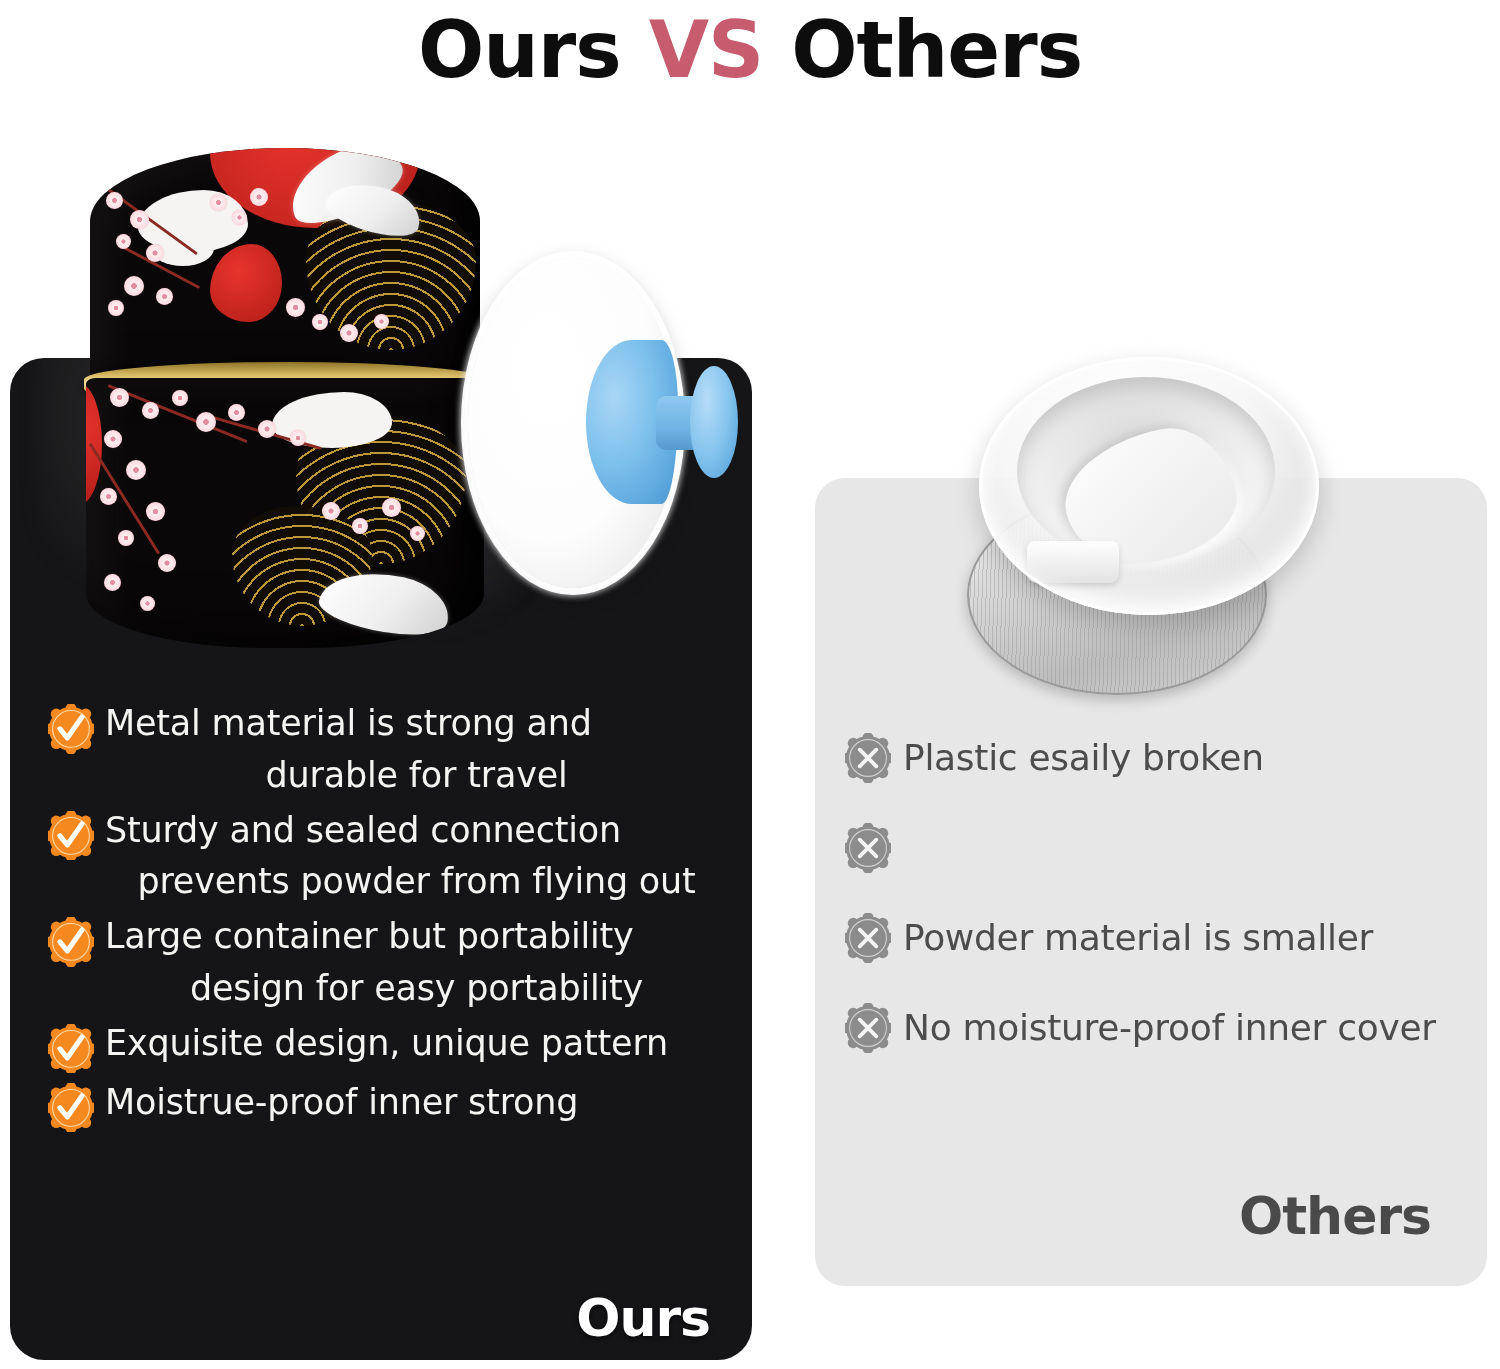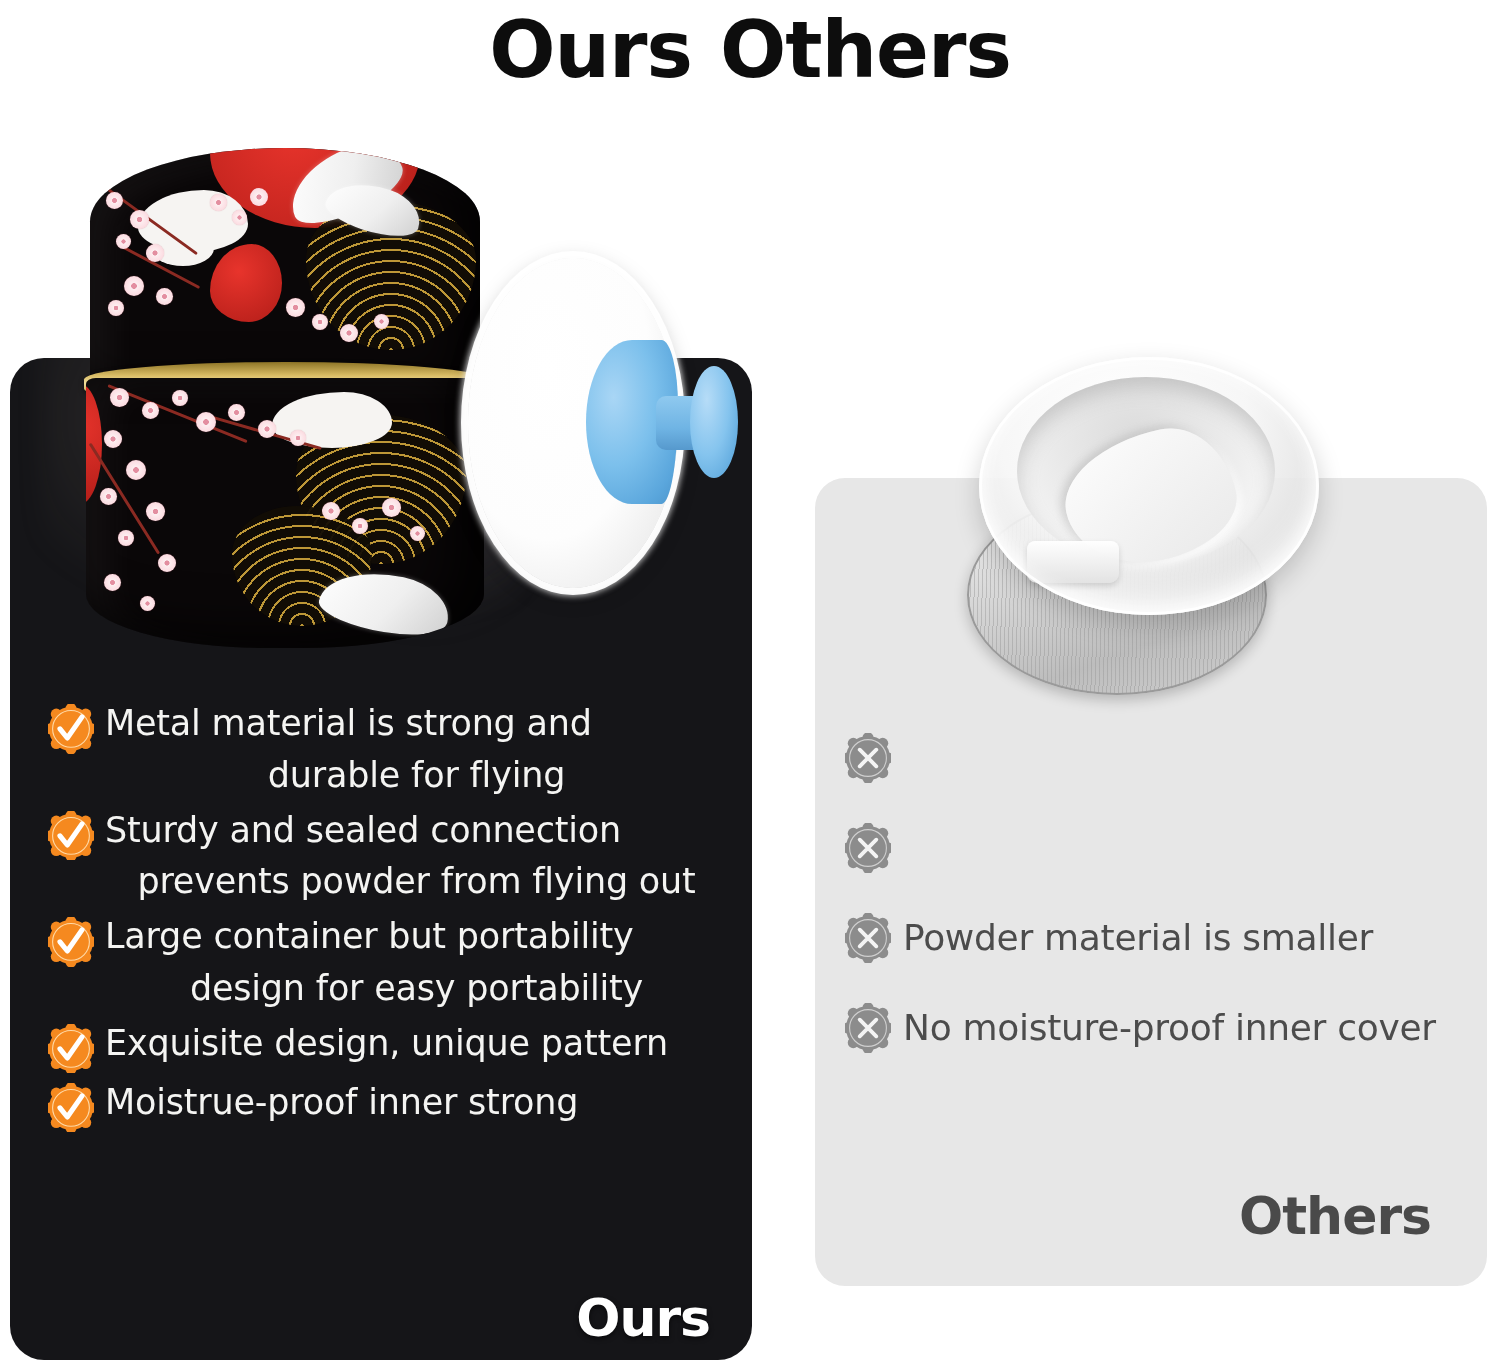--- a/index.html
+++ b/index.html
@@ -226,6 +226,7 @@
 
 <div id="title-bar">
   <span class="title-word" id="title-ours">Ours</span>
+  <span class="title-word" id="title-vs">VS</span>
   <span class="title-word" id="title-others">Others</span>
 </div>
 

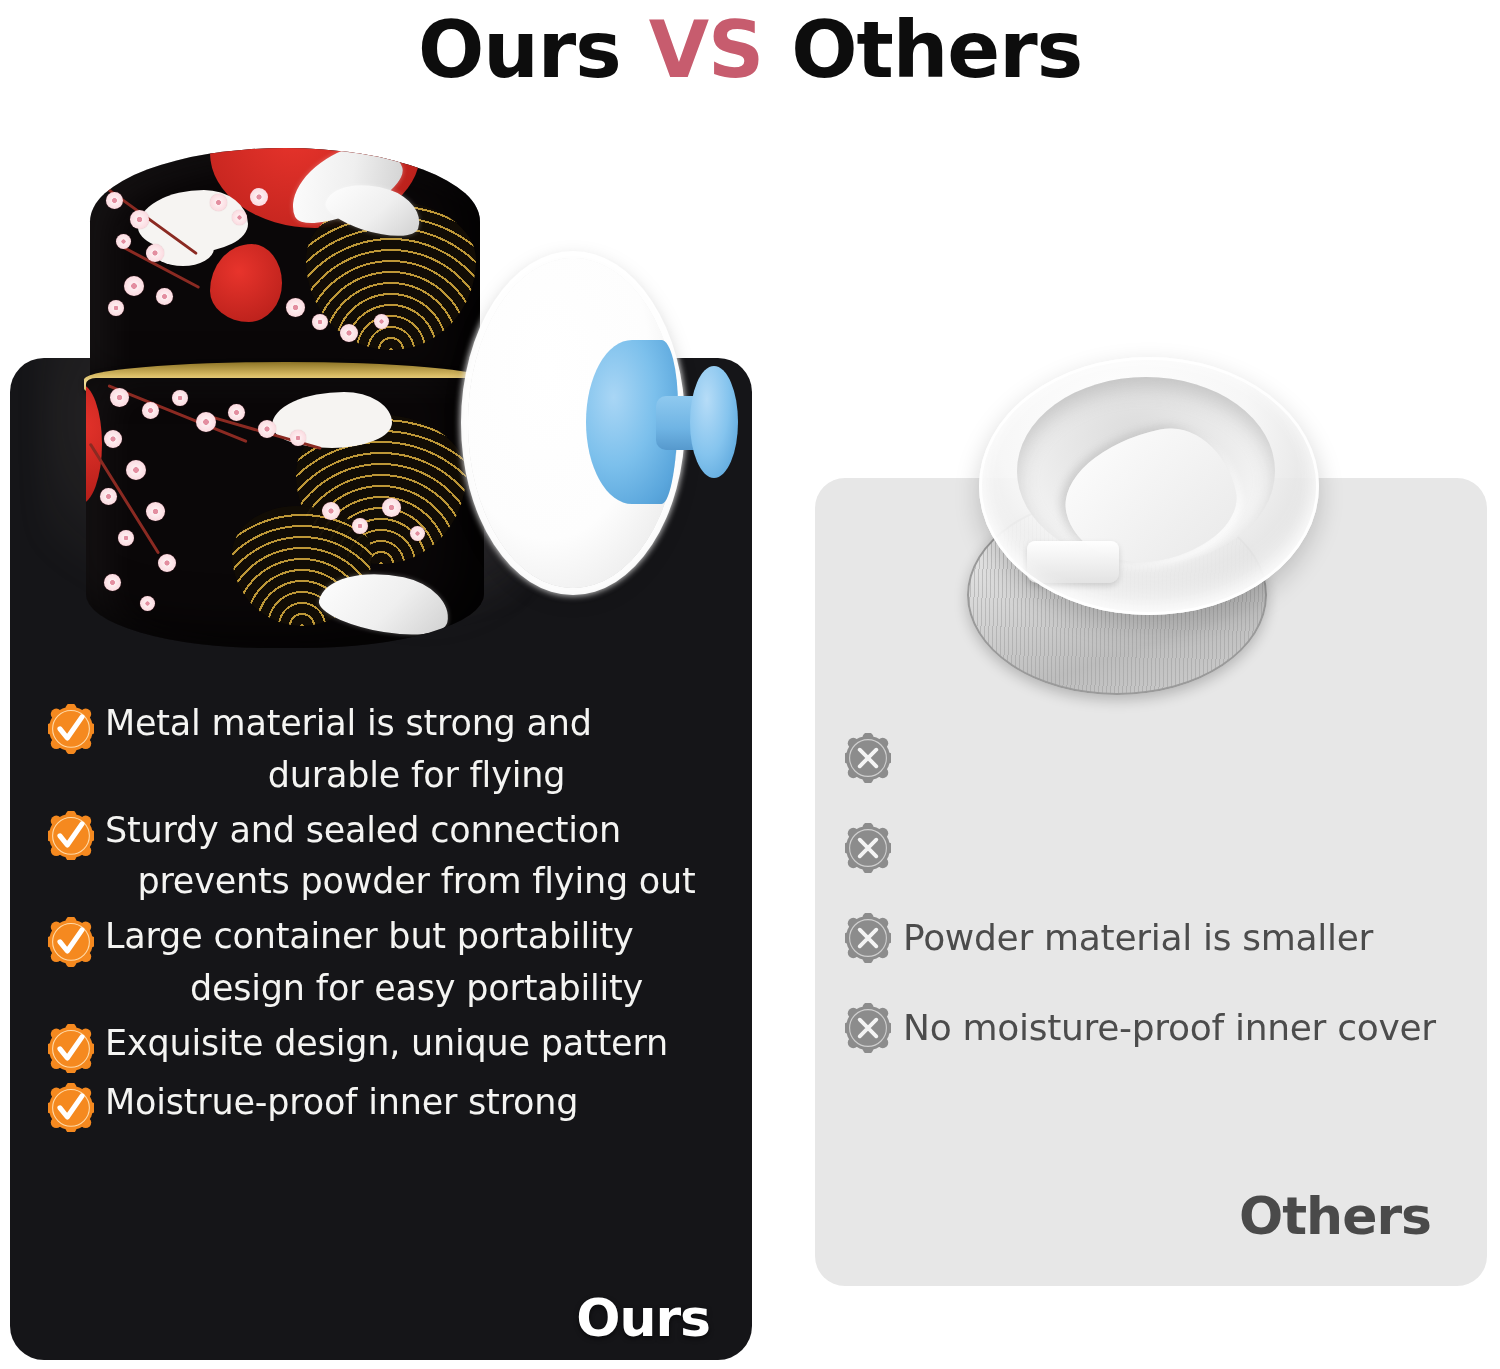--- a/index.html
+++ b/index.html
@@ -256,7 +256,7 @@
       </span>
       <span class="pro-text">
         <span class="l1">Metal material is strong and</span>
-        <span class="l2">durable for flying</span>
+        <span class="l2">durable for travel</span>
       </span>
     </div>
 

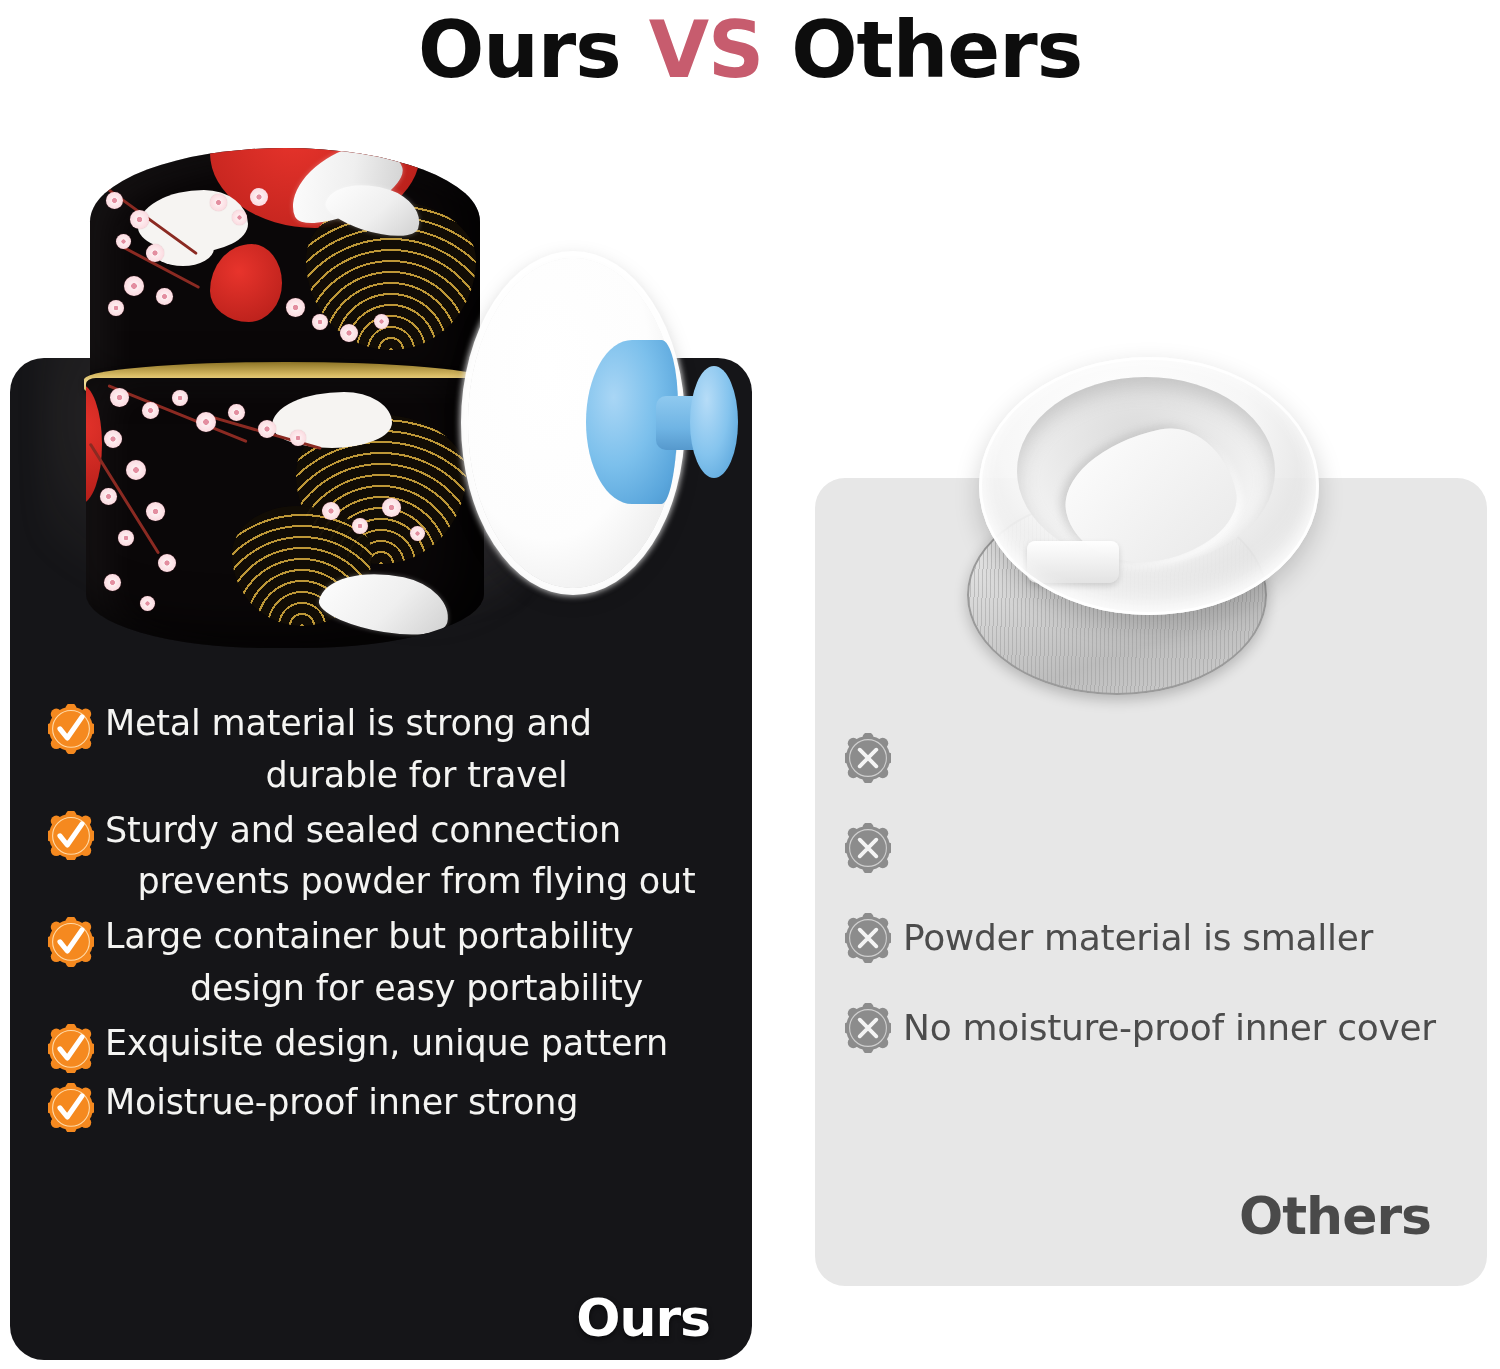--- a/index.html
+++ b/index.html
@@ -370,6 +370,7 @@
           <path d="M16 18 L34 36 M34 18 L16 36" fill="none" stroke="#f4f4f4" stroke-width="4.2" stroke-linecap="round"></path>
         </svg>
       </span>
+      <span class="con-text">Plastic esaily broken</span>
     </div>
 
     <div class="con-item">

